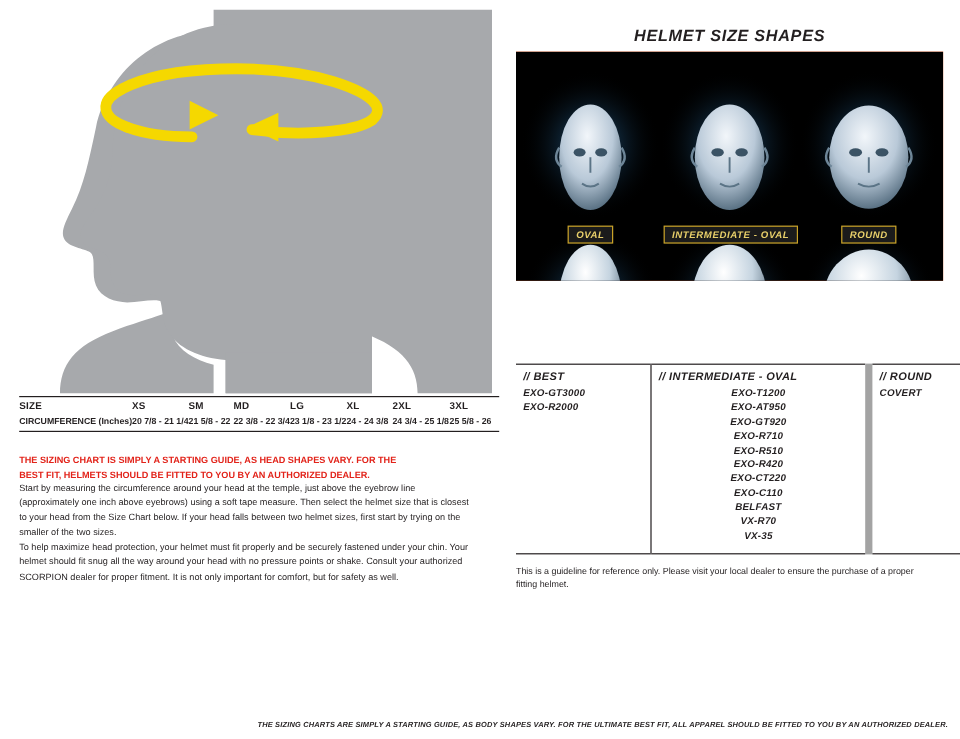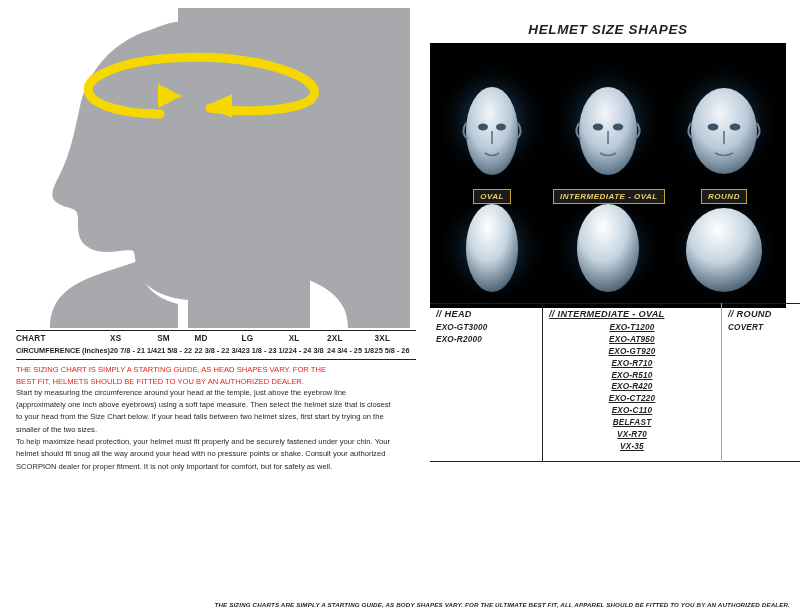--- a/index.html
+++ b/index.html
@@ -114,7 +114,7 @@
   }
   .shapes-img {
     width: 356px;
-    height: 265px;
+    height: 191px;
     background: #c2410c;
     position: relative;
     overflow: hidden;

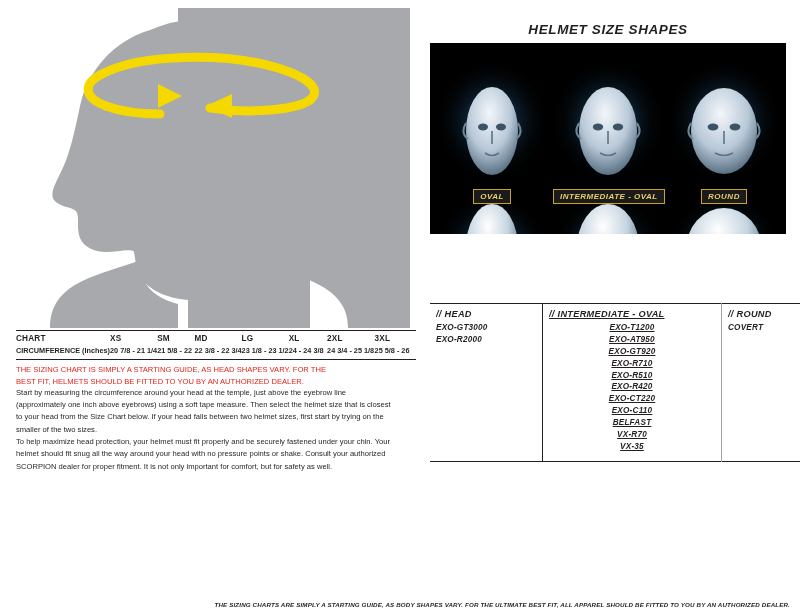--- a/index.html
+++ b/index.html
@@ -385,7 +385,7 @@
       <tbody>
           <tr>
         <td style="width:100px">
-          <div class="guide-col-head">// HEAD</div>
+          <div class="guide-col-head">// BEST</div>
           <div class="guide-item">EXO-GT3000</div>
           <div class="guide-item">EXO-R2000</div>
         </td>

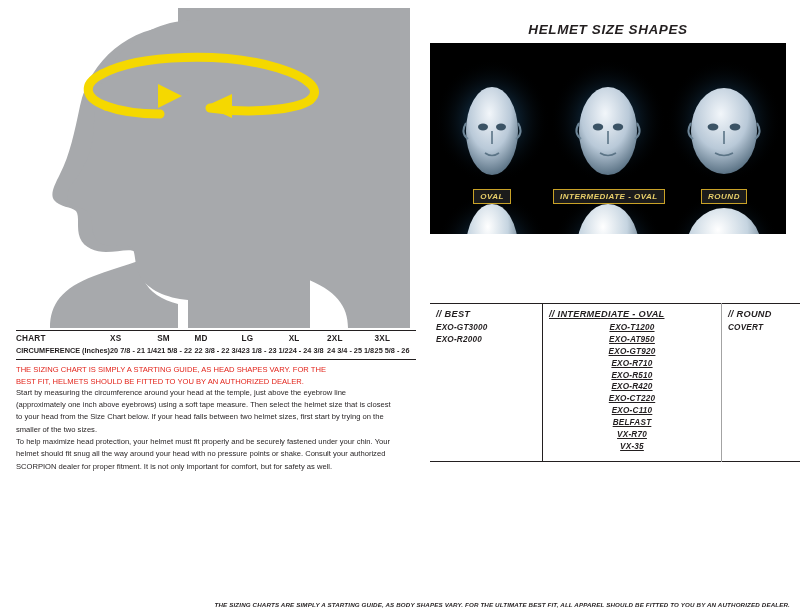--- a/index.html
+++ b/index.html
@@ -163,9 +163,8 @@
   }
   .guide-table td.col-mid {
     border-left: 1px solid #231f20;
-    border-right: 1px solid #a3a3a3;
+    border-right: 6px solid #a3a3a3;
     text-align: center;
-    text-decoration: underline;
   }
   .guide-col-head {
     font-size: 9.2px;

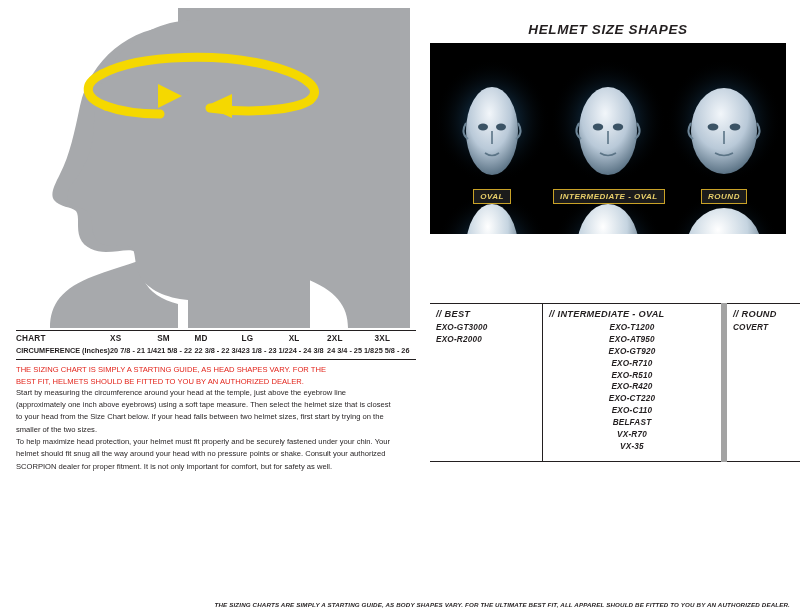--- a/index.html
+++ b/index.html
@@ -274,7 +274,7 @@
     <table class="sc-table">
       <thead>
         <tr class="sc-head">
-          <th style="width:90px">CHART</th>
+          <th style="width:90px">SIZE</th>
           <th style="width:38px">XS</th>
           <th style="width:40px">SM</th>
           <th style="width:46px">MD</th>

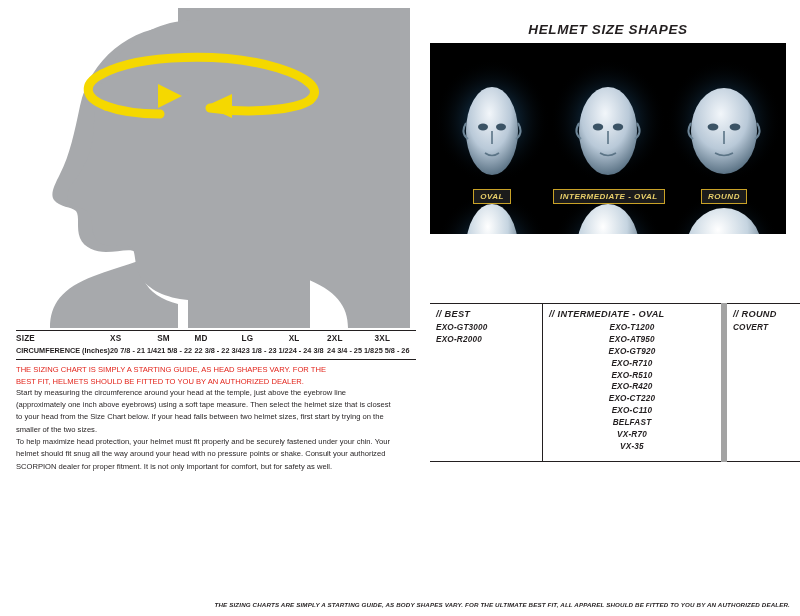--- a/index.html
+++ b/index.html
@@ -80,9 +80,9 @@
   .sc-warning {
     color: #e2231a;
     font-size: 7.6px;
-    font-weight: normal;
+    font-weight: bold;
     line-height: 1.5;
-    margin-top: 4px;
+    margin-top: 18px;
     width: 330px;
   }
 

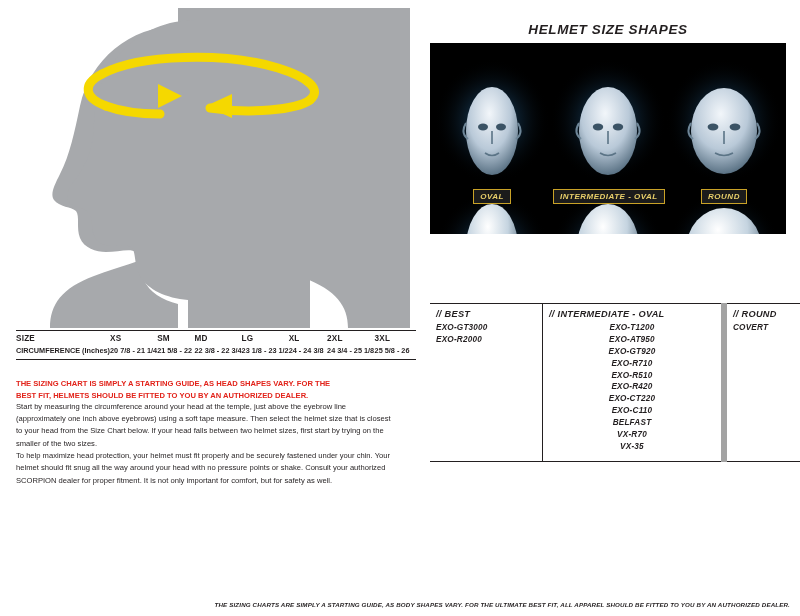--- a/index.html
+++ b/index.html
@@ -409,6 +409,7 @@
       </tr>
     </tbody>
       </table>
+    <div class="guide-note">This is a guideline for reference only. Please visit your local dealer to ensure the purchase of a proper fitting helmet.</div>
   </div>
 
   <div class="footer">THE SIZING CHARTS ARE SIMPLY A STARTING GUIDE, AS BODY SHAPES VARY. FOR THE ULTIMATE BEST FIT, ALL APPAREL SHOULD BE FITTED TO YOU BY AN AUTHORIZED DEALER.</div>

